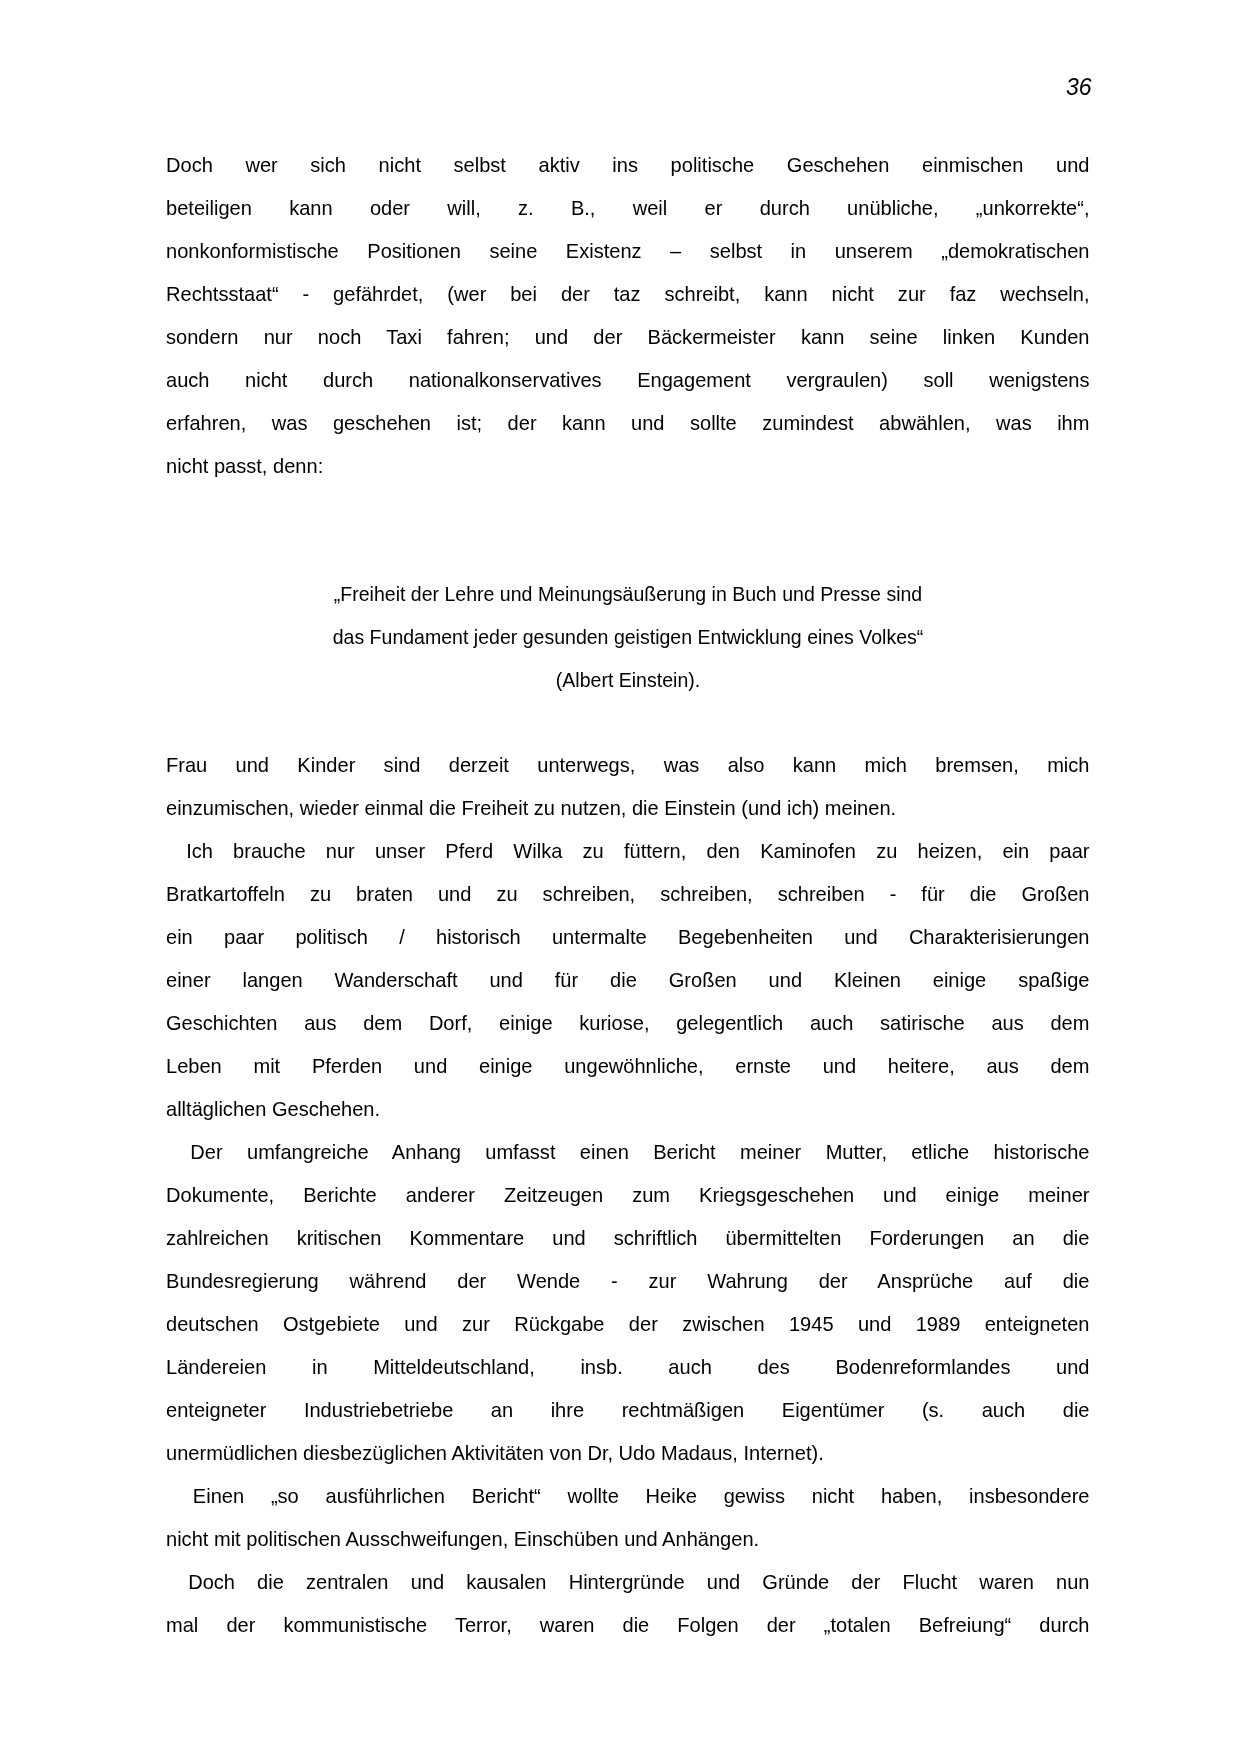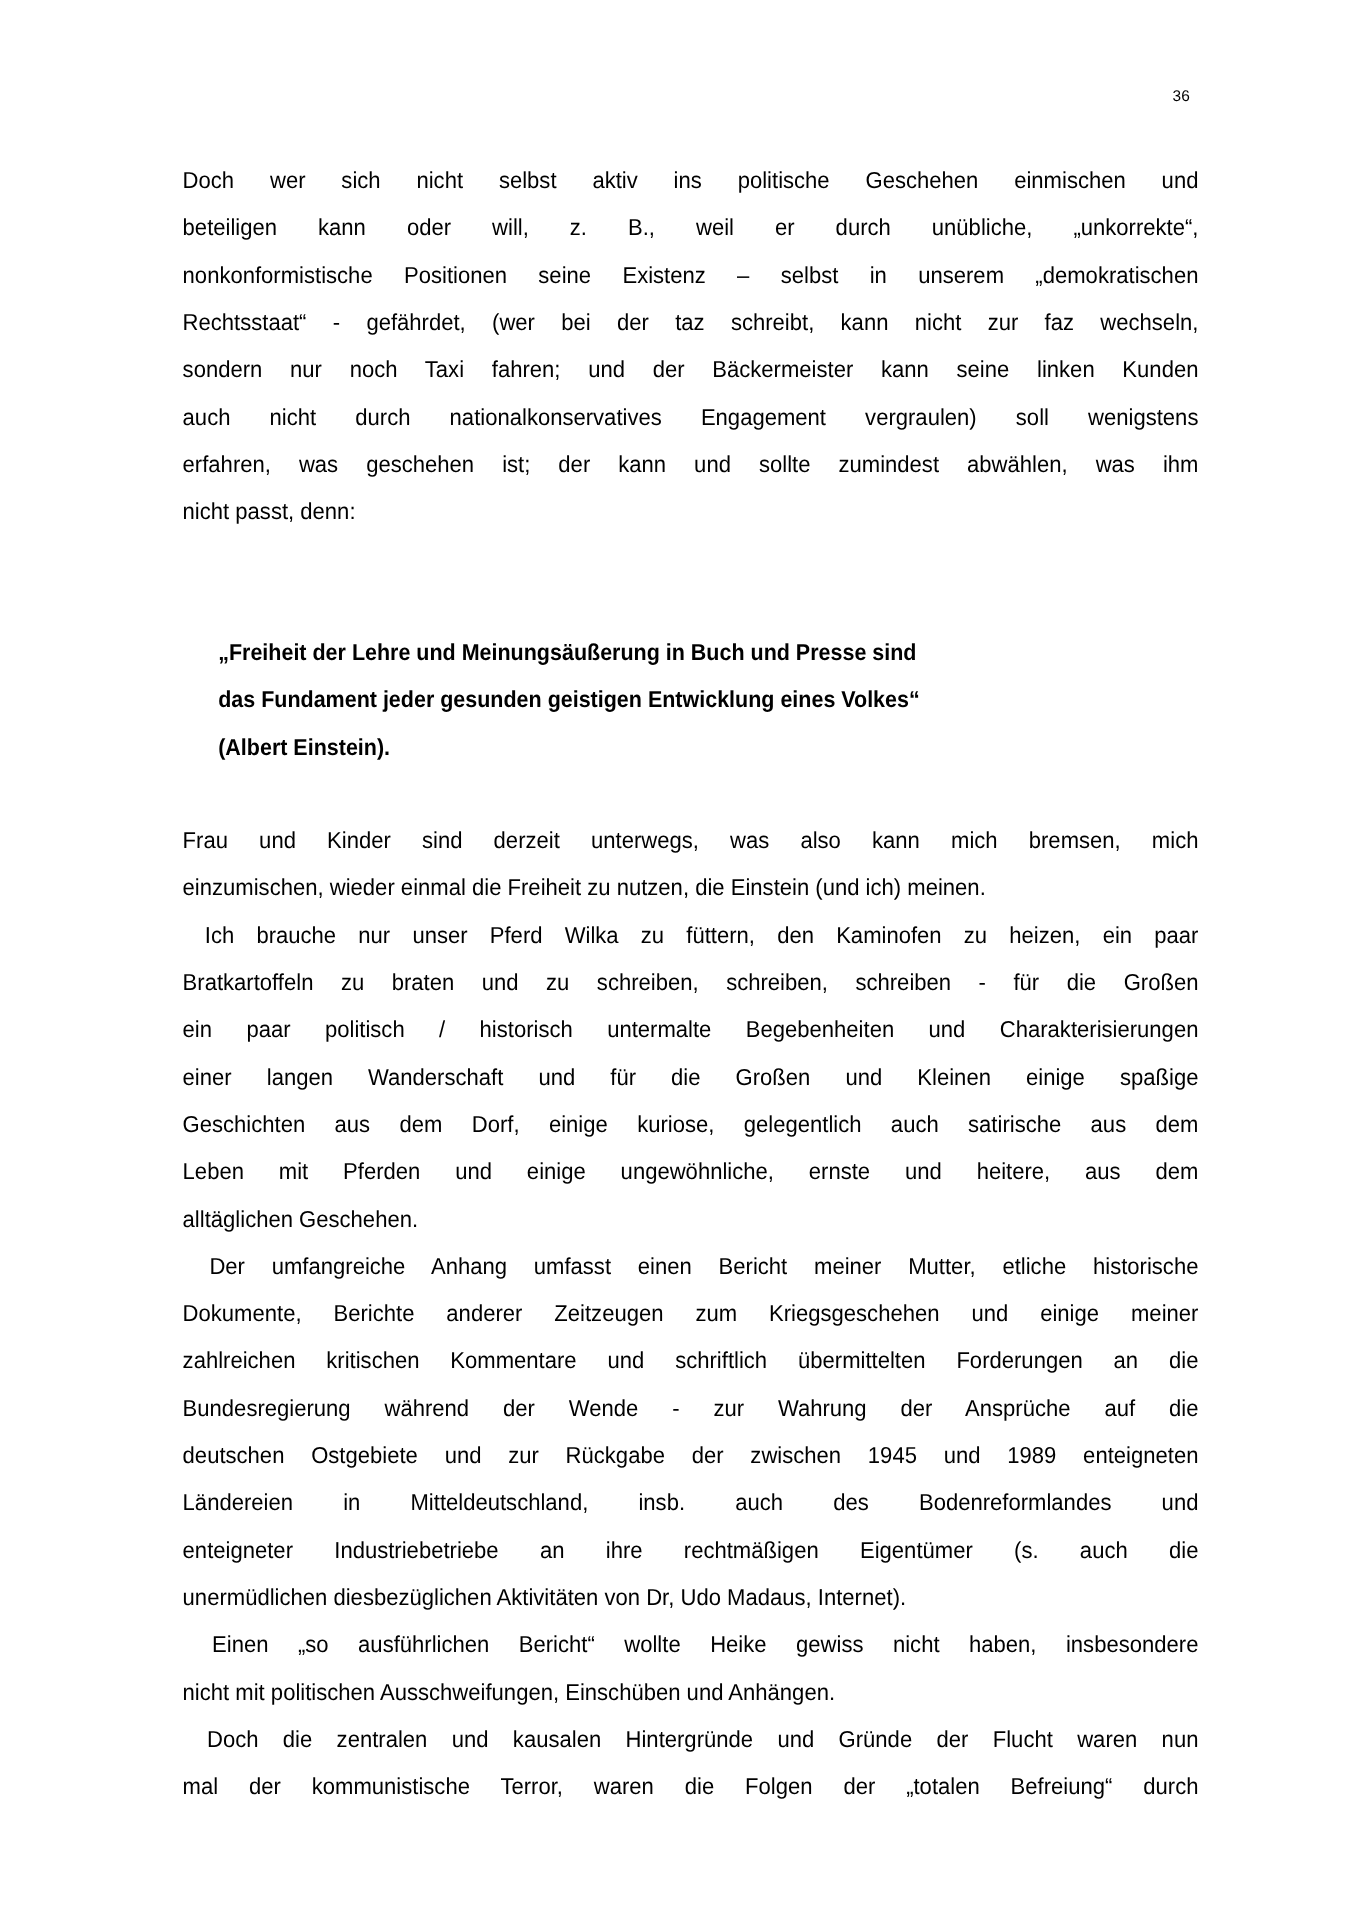--- a/index.html
+++ b/index.html
@@ -10,7 +10,7 @@
   }
   .page-number {
     position: absolute; top: 76px; left: 1066px;
-    font-size: 14px; line-height: 22px;
+    font-size: 23px; line-height: 22px; font-style: italic;
   }
   .body-text {
     position: absolute; left: 166px; width: 924px;

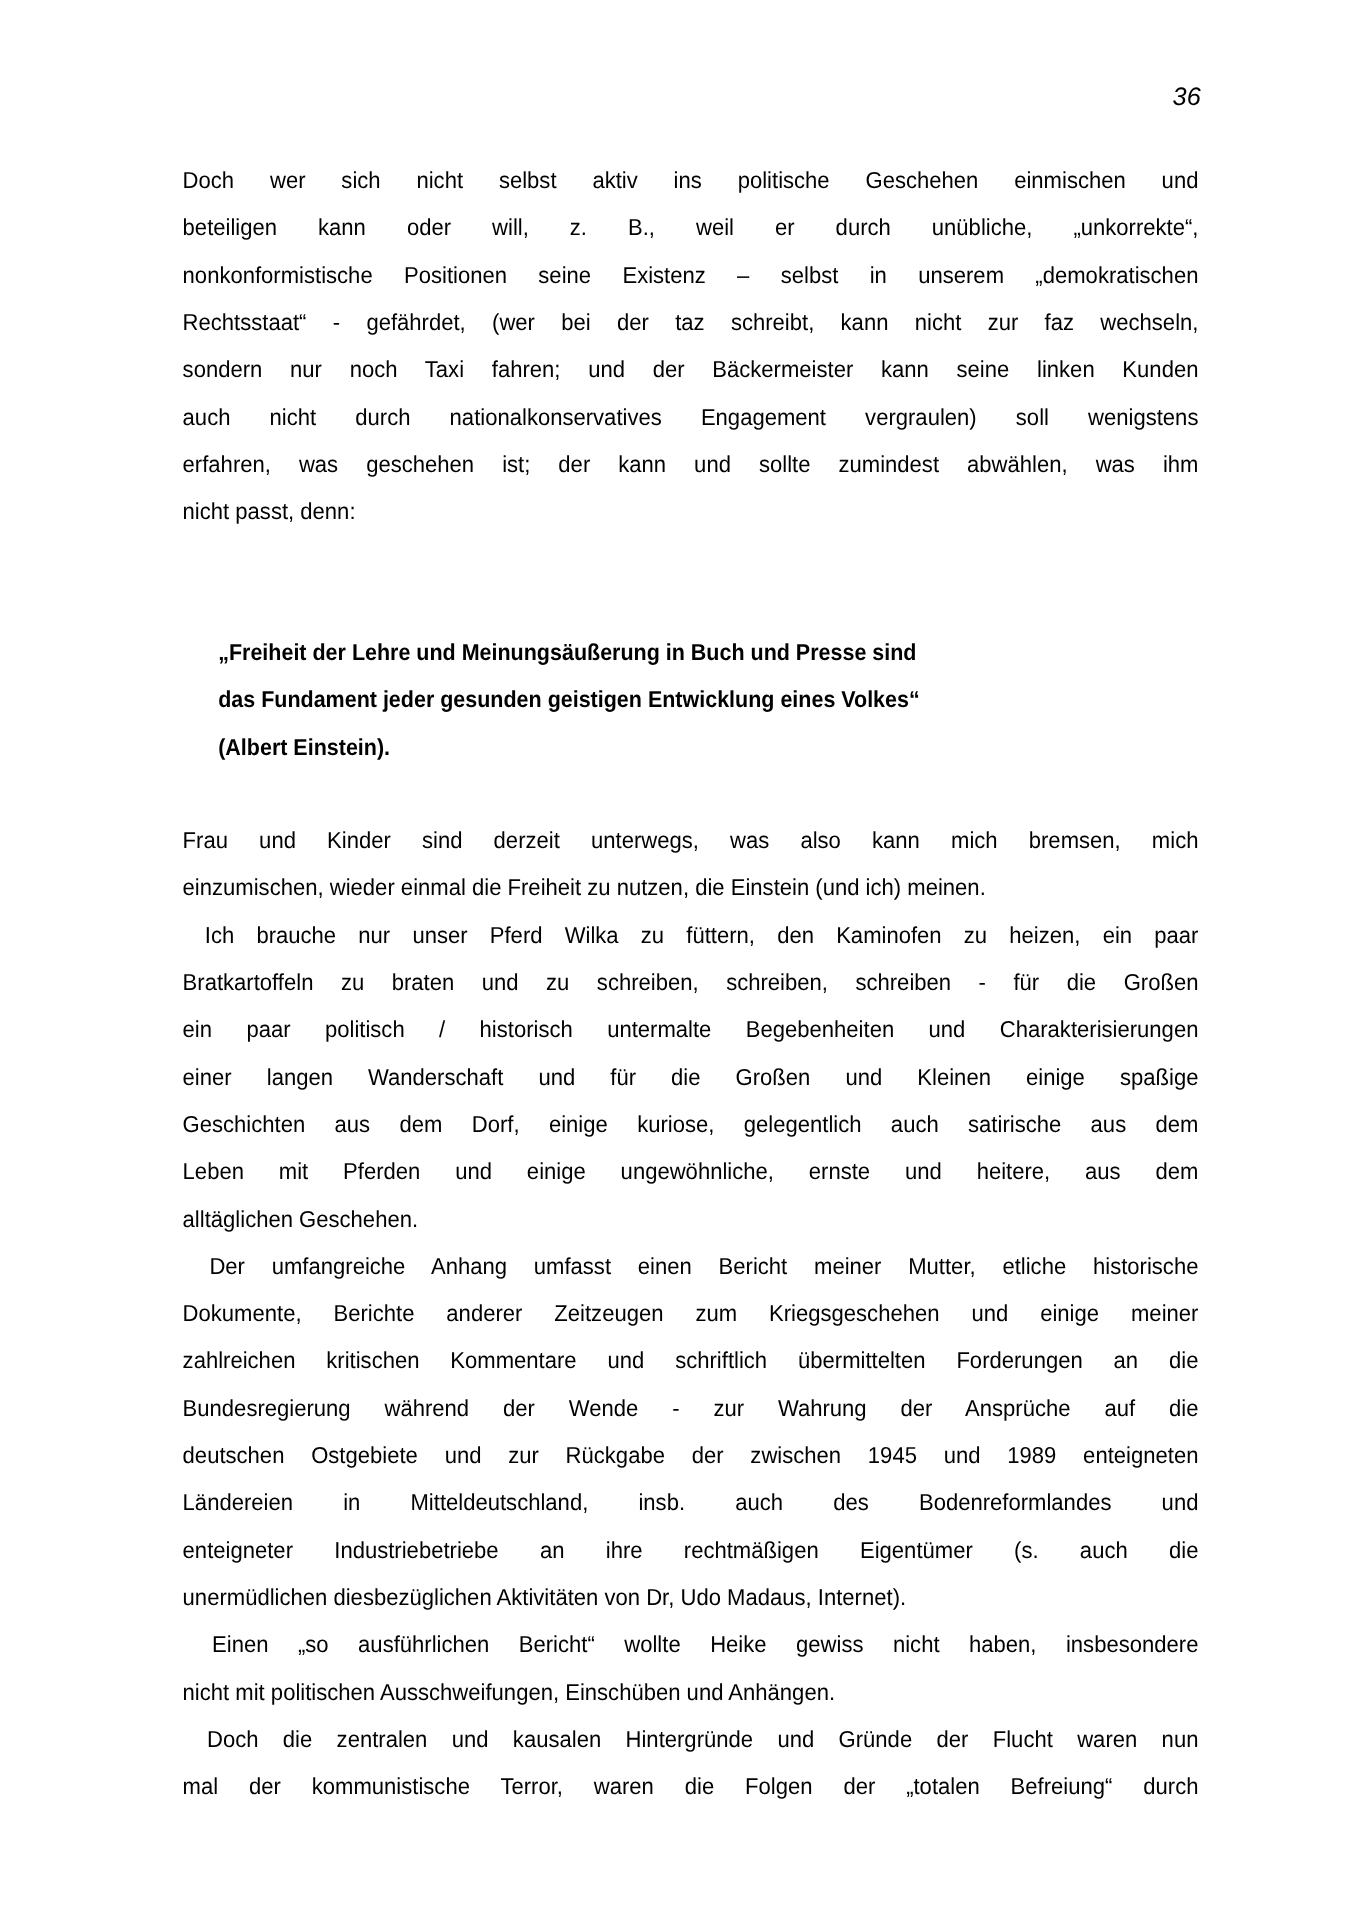--- a/index.html
+++ b/index.html
@@ -25,7 +25,7 @@
   #para-1 { top: 143px; }
   .quote {
     position: absolute; top: 572px; left: 166px; width: 924px;
-    text-align: left; font-weight: bold;
+    text-align: center; font-weight: normal;
     font-size: 21px; line-height: 43px;
   }
   .quote .qline { display: block; transform: scaleX(0.93); white-space: nowrap; }

